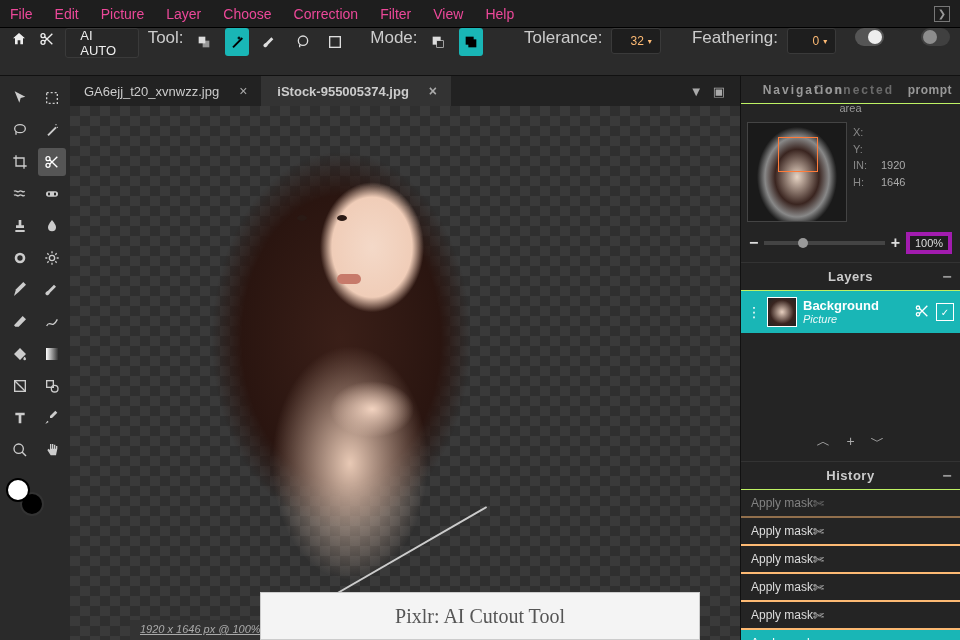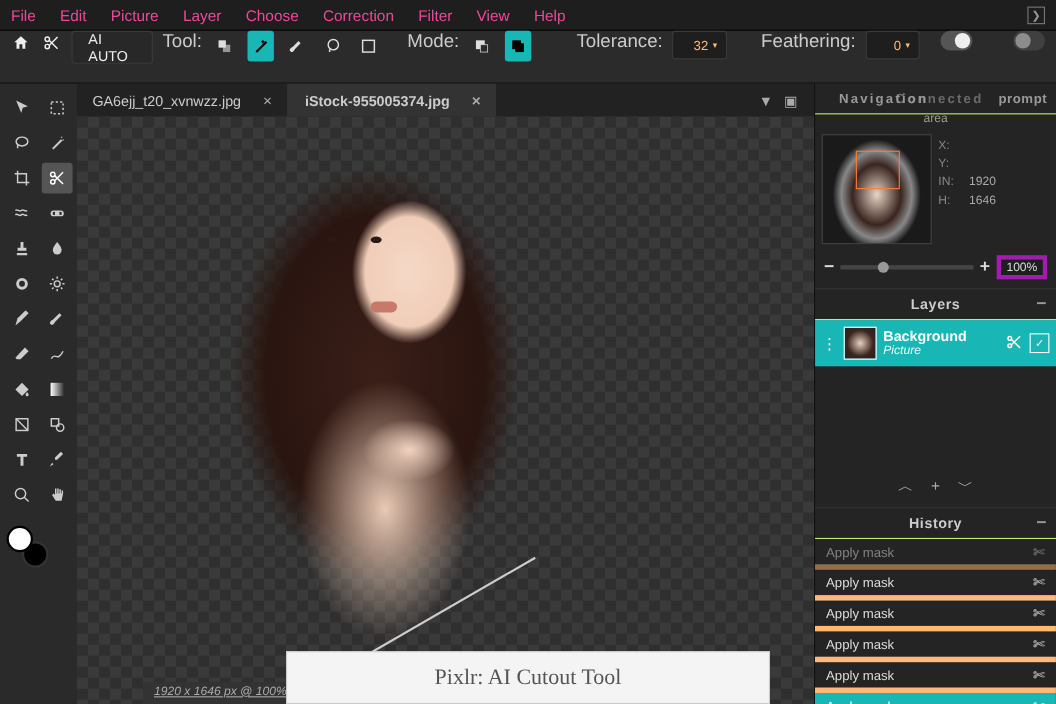--- a/index.html
+++ b/index.html
@@ -95,7 +95,7 @@
   .layer-nav { display: flex; justify-content: center; gap: 16px; padding: 10px 0; font-size: 14px; color: #aaa; border-bottom: 1px solid #333; }
 
   .history-body { overflow-y: auto; flex: 1; }
-  .hist-row { display: flex; align-items: center; height: 28px; padding: 0 10px; justify-content: space-between; border-bottom: 5px solid #fdba74; cursor: pointer; }
+  .hist-row { display: flex; align-items: center; height: 28px; padding: 0 10px; justify-content: flex-start; border-bottom: 2px solid #fdba74; cursor: pointer; }
   .hist-row.dim { opacity: 0.5; }
   .hist-row.sel { background: #19b6b6; color: #fff; }
   .hist-label { font-size: 12px; }

